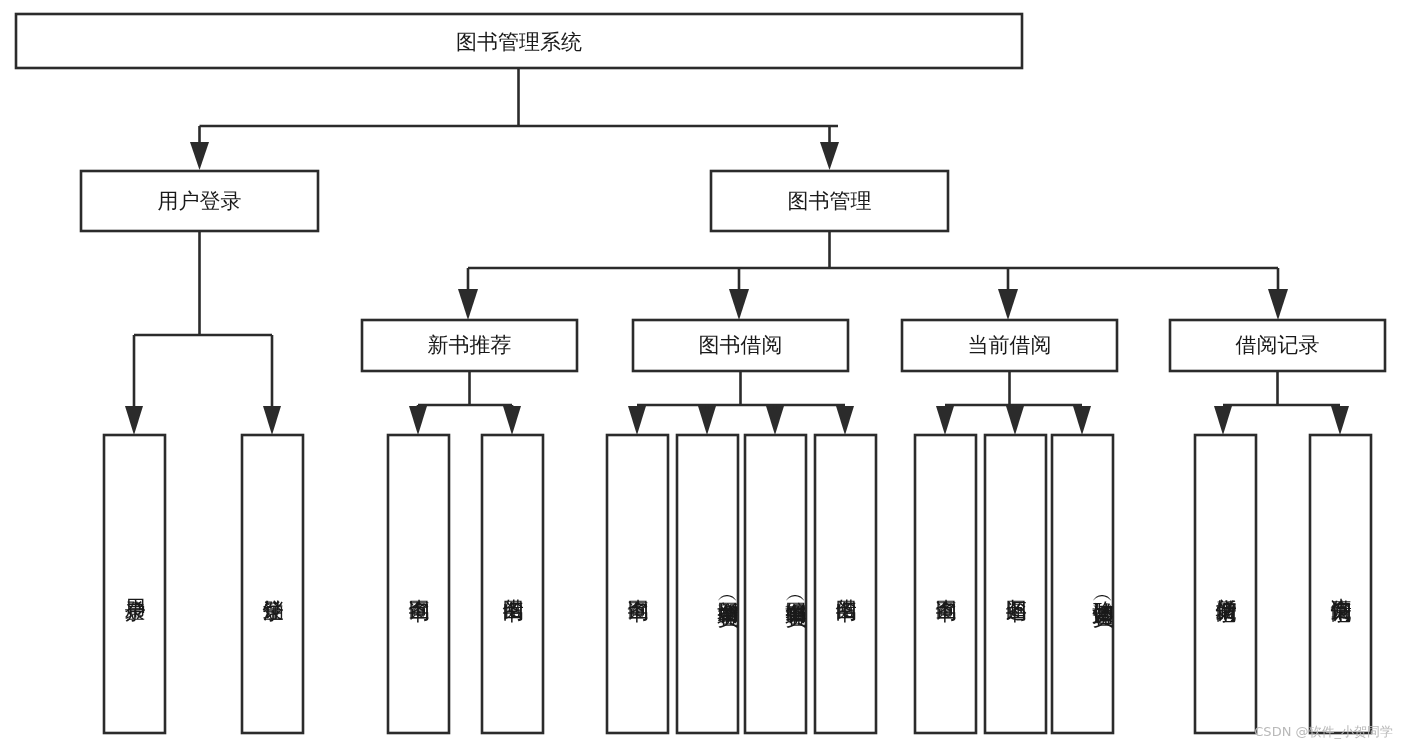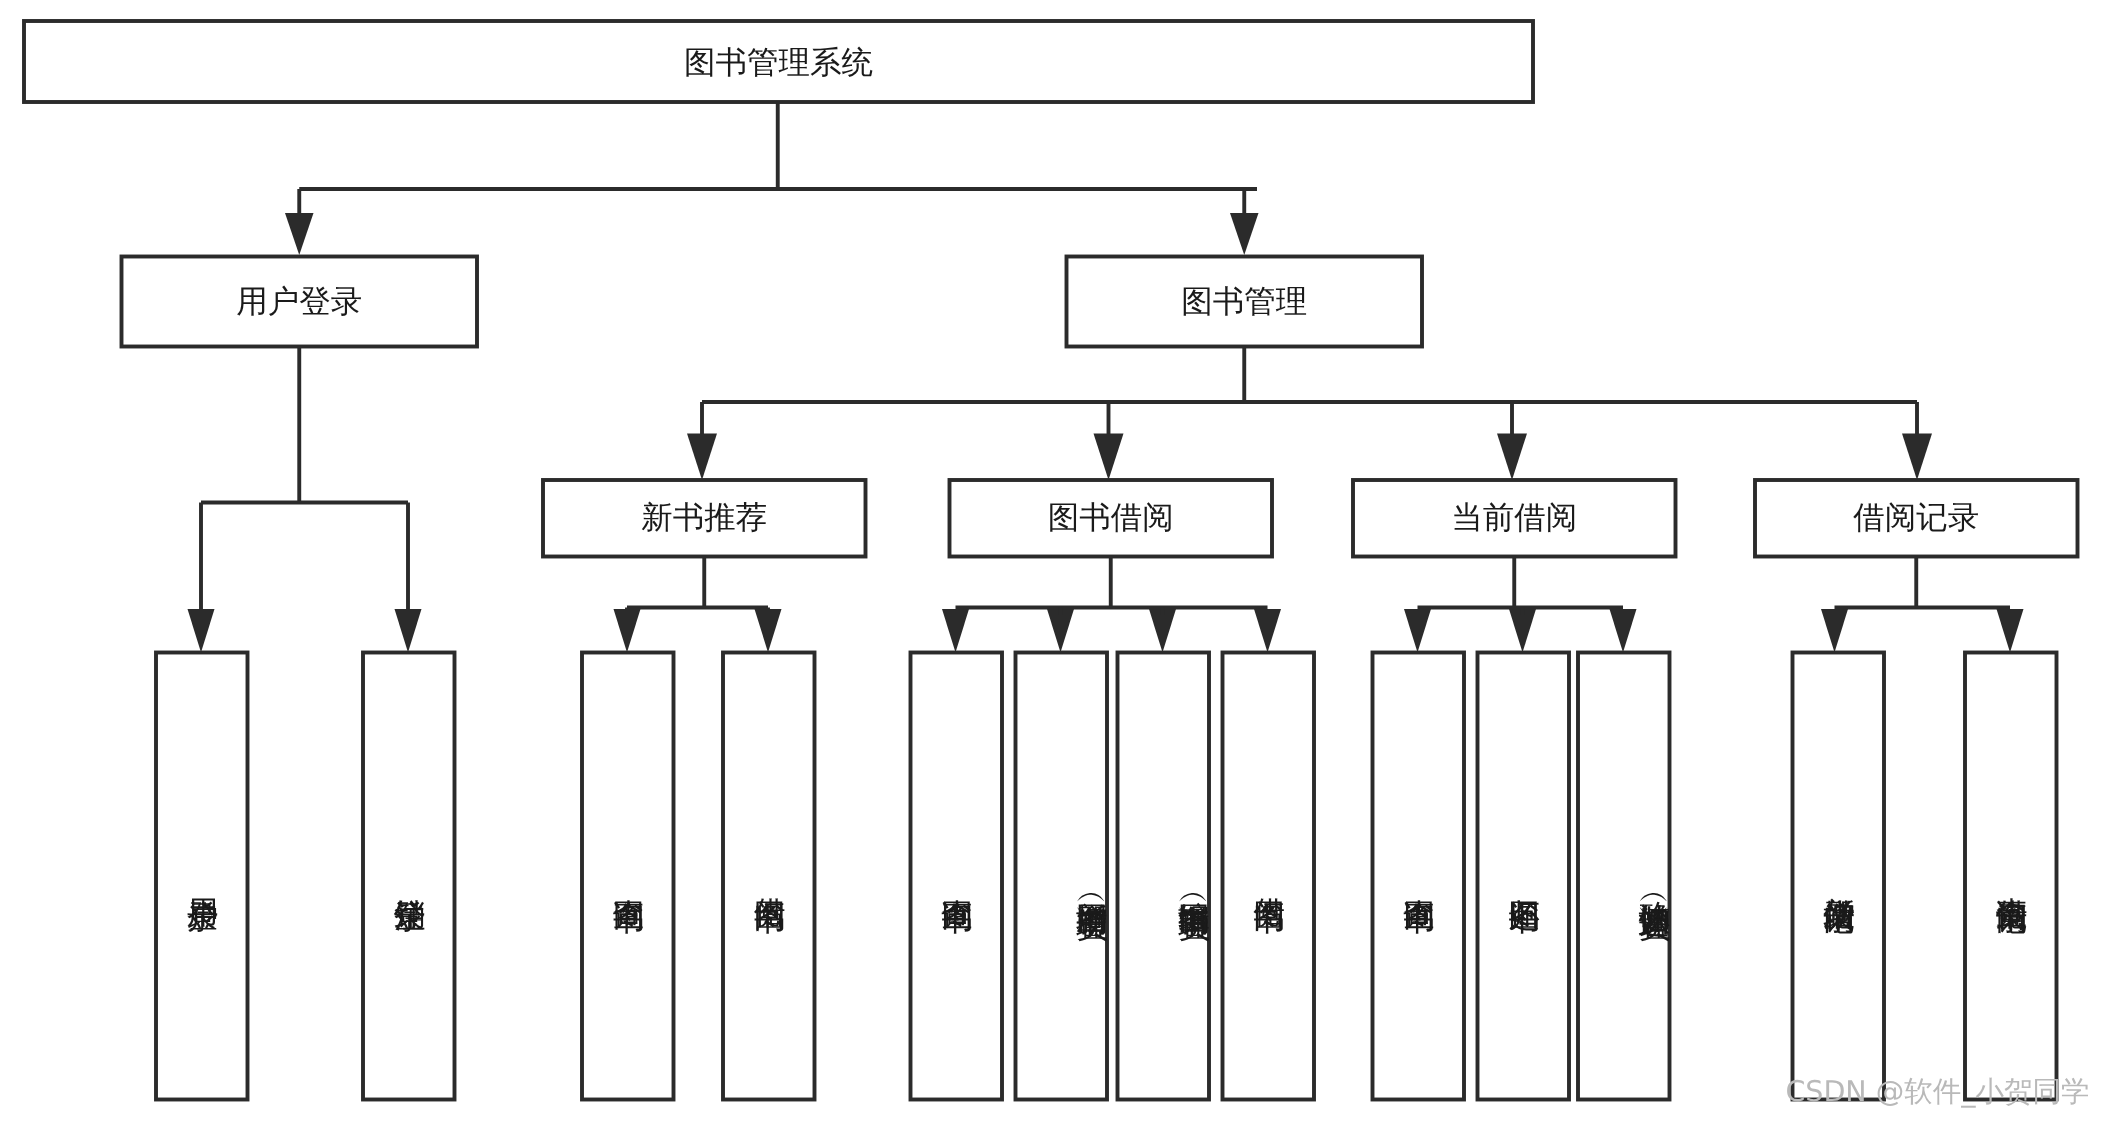--- a/index.html
+++ b/index.html
@@ -72,7 +72,7 @@
     right: 12px;
     bottom: 6px;
     font-family: "DejaVu Sans", "Liberation Sans", sans-serif;
-    font-size: 19px;
+    font-size: 13px;
     color: #b9b9b9;
     white-space: nowrap;
     user-select: none;

